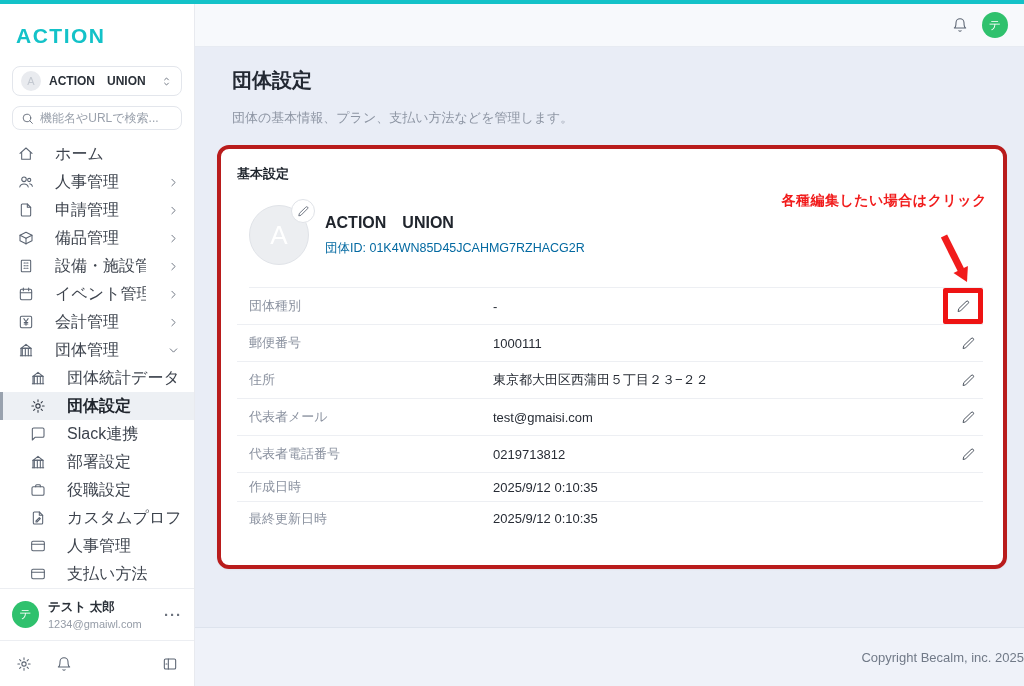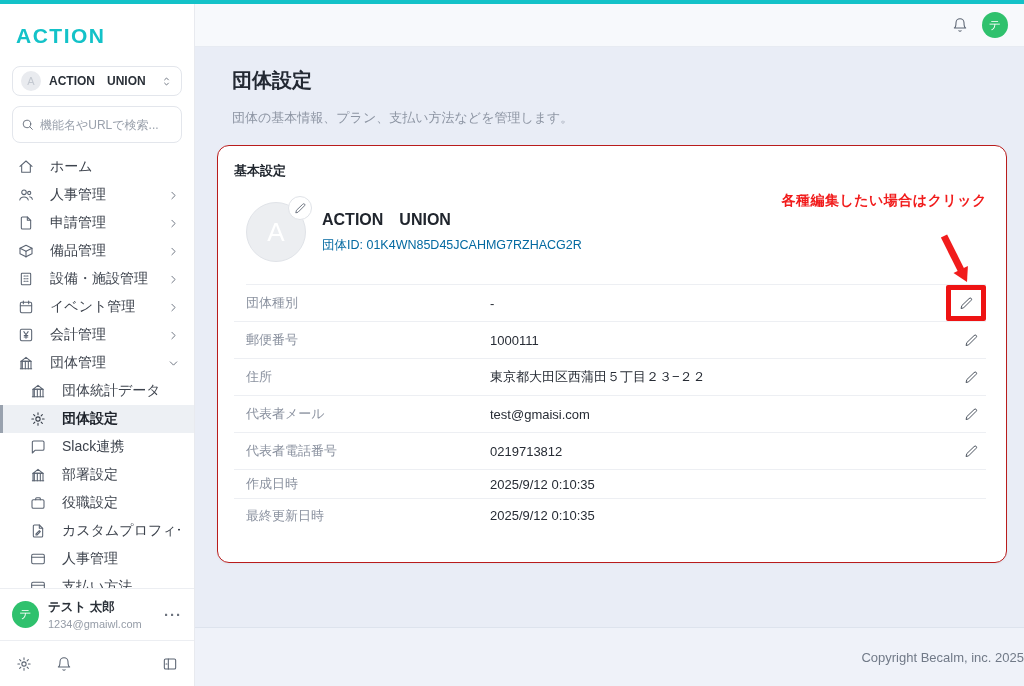--- a/index.html
+++ b/index.html
@@ -19,7 +19,7 @@
   .org-avatar { width:20px; height:20px; border-radius:50%; background:#e9ebef; color:#c3c8d0;
                 font-size:11px; display:flex; align-items:center; justify-content:center; flex:none; }
   .org-name { font-size:12px; font-weight:700; color:#2a3038; flex:1; white-space:nowrap; overflow:hidden; }
-  .search-box { margin:10px 12px 0 12px; height:37px; border:1px solid #e3e6ec; border-radius:8px;
+  .search-box { margin:10px 12px 0 12px; height:24px; border:1px solid #e3e6ec; border-radius:8px;
                 display:flex; align-items:center; gap:6px; padding:0 8px; background:#fff; }
   .search-box input { border:0; outline:0; width:100%; font-size:12px; color:#49505a; background:transparent;
                       font-family:inherit; }

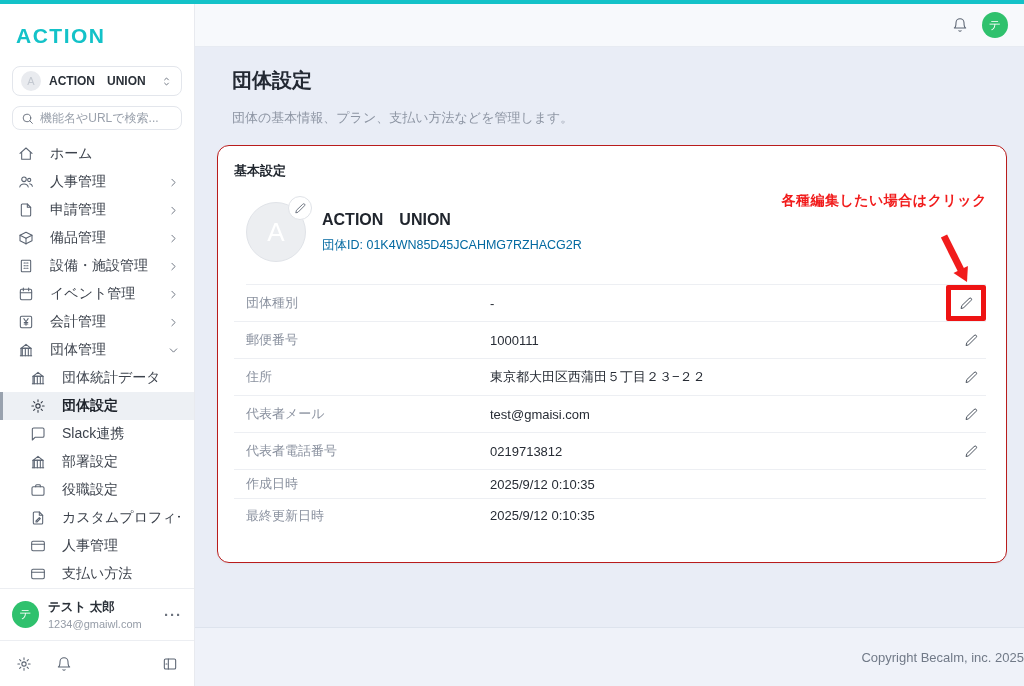--- a/index.html
+++ b/index.html
@@ -26,8 +26,8 @@
   .search-box input::placeholder { color:#9aa1ac; }
 
   .menu { flex:1; overflow:hidden; padding-top:10px; }
-  .mi { height:28px; display:flex; align-items:center; gap:16px; padding:0 14px 0 18px;
-        font-size:14px; color:#3d434d; cursor:pointer; }
+  .mi { height:28px; display:flex; align-items:center; gap:21px; padding:0 14px 0 18px;
+        font-size:16px; color:#3d434d; cursor:pointer; }
   .mi .lbl { flex:1; white-space:nowrap; overflow:hidden; }
   .mi .chev { color:#8d95a1; flex:none; display:flex; }
   .sub { padding-left:30px; }

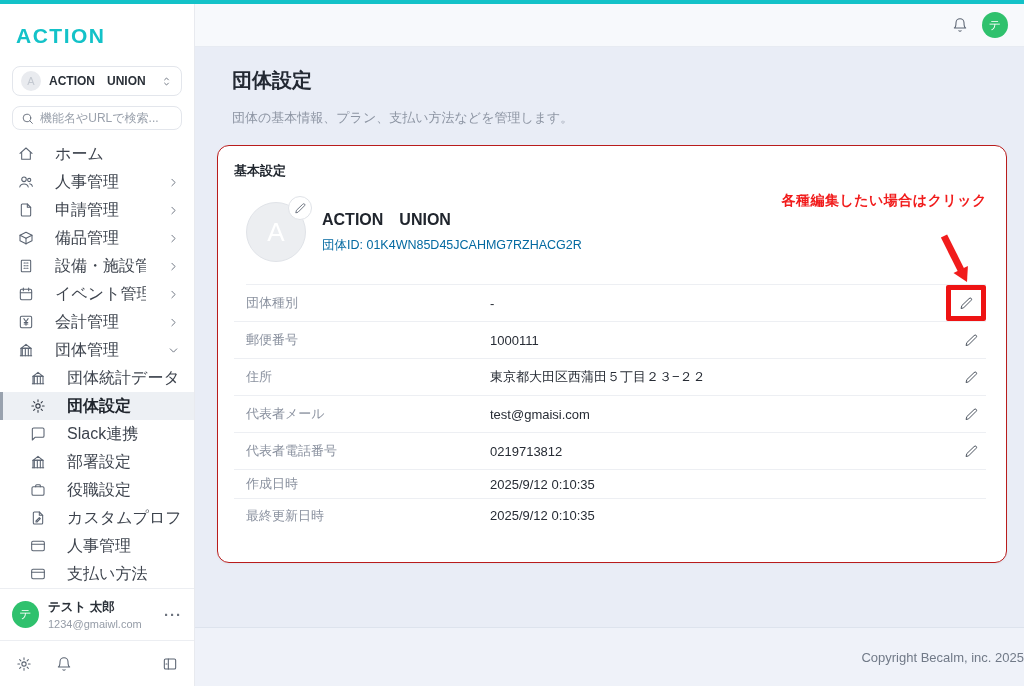--- a/index.html
+++ b/index.html
@@ -58,7 +58,7 @@
   .page-title { margin:20px 0 0 37px; font-size:20px; font-weight:700; color:#232933; }
   .page-subtitle { margin:15px 0 0 37px; font-size:13px; color:#8d95a3; }
 
-  .card { margin:18px 17px 0 22px; background:#fff; border:1px solid #b91c1c; border-radius:12px;
+  .card { margin:18px 17px 0 22px; background:#fff; border:4px solid #b91c1c; border-radius:12px;
           box-shadow:0 1px 2px rgba(16,24,40,.04); padding:16px 20px 30px 16px; }
   .card-heading { font-size:13px; font-weight:700; color:#20262e; }
   .org-row { display:flex; align-items:center; gap:16px; margin:22px 0 0 12px; padding-bottom:22px;

